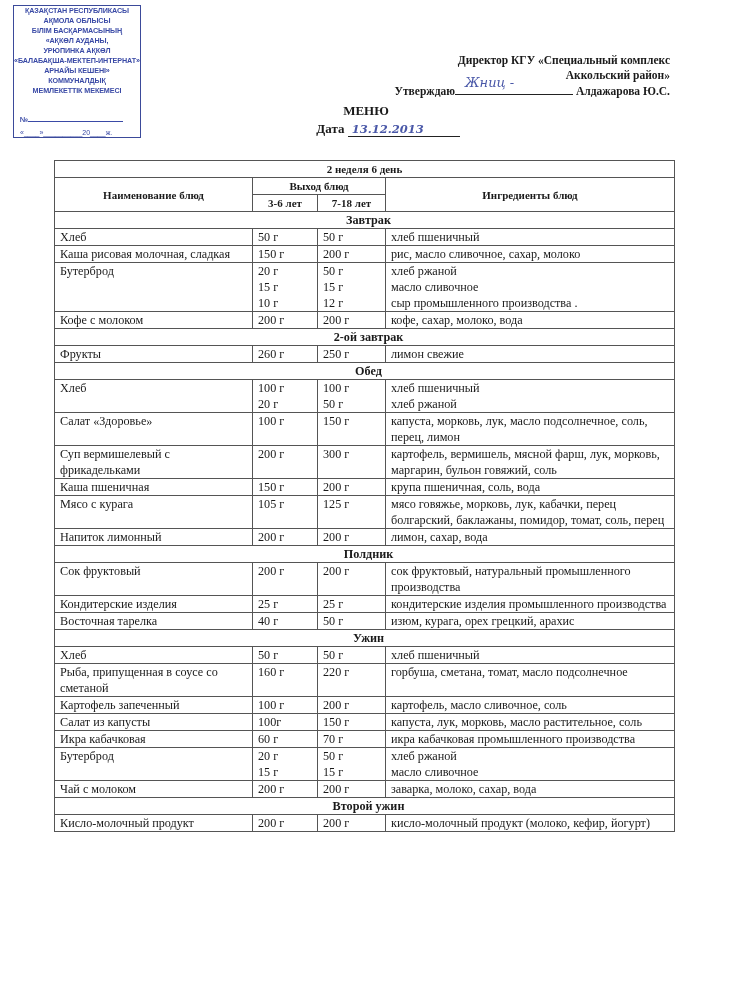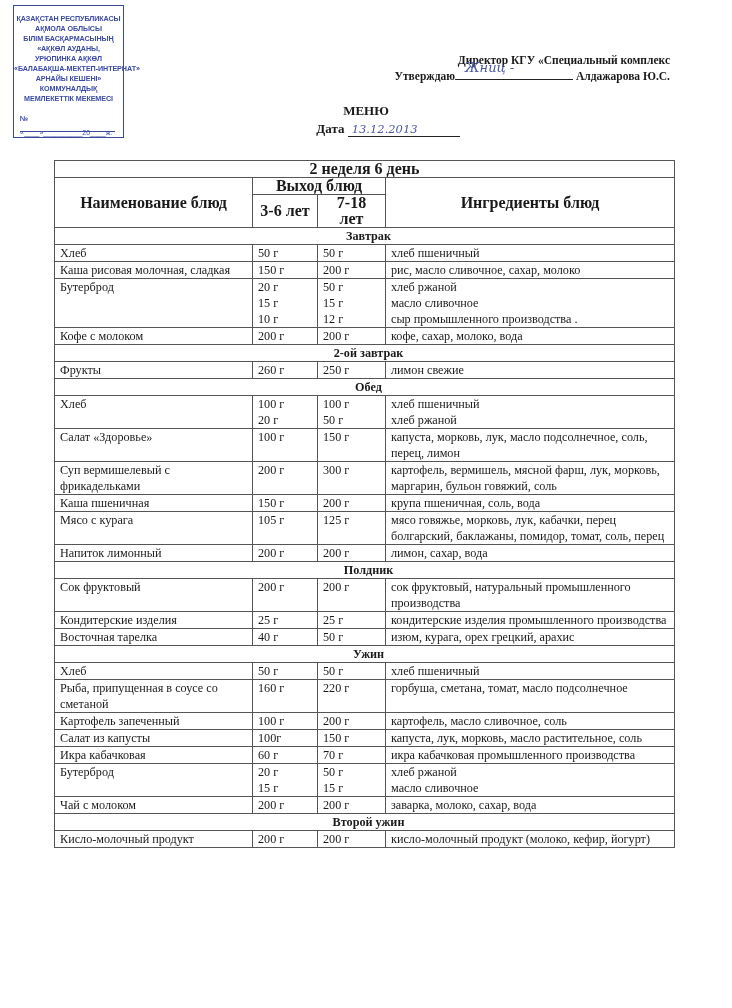--- a/index.html
+++ b/index.html
@@ -7,10 +7,10 @@
          font-family: "Liberation Serif", serif; color: #1a1a1a; }
 
   
-  .stamp { position: absolute; left: 13px; top: 5px; width: 111px; height: 133px;
+  .stamp { position: absolute; left: 13px; top: 5px; width: 128px; height: 133px;
            border: 1.5px solid #3b4a9a; color: #3a4aa6;
            font-family: "Liberation Sans", sans-serif; font-size: 7.2px; font-weight: bold;
-           text-align: center; line-height: 10px; box-sizing: border-box; padding-top: 8px; }
+           text-align: center; line-height: 10px; box-sizing: border-box; }
   .stamp .line { white-space: nowrap; letter-spacing: -0.1px; }
   .stamp .reg { position: absolute; left: 6px; right: 6px; top: 108px; text-align: left; font-weight: bold; }
   .stamp .reg .ul { display: inline-block; width: 95px; border-bottom: 1px solid #3a4aa6; height: 7px; vertical-align: baseline; }

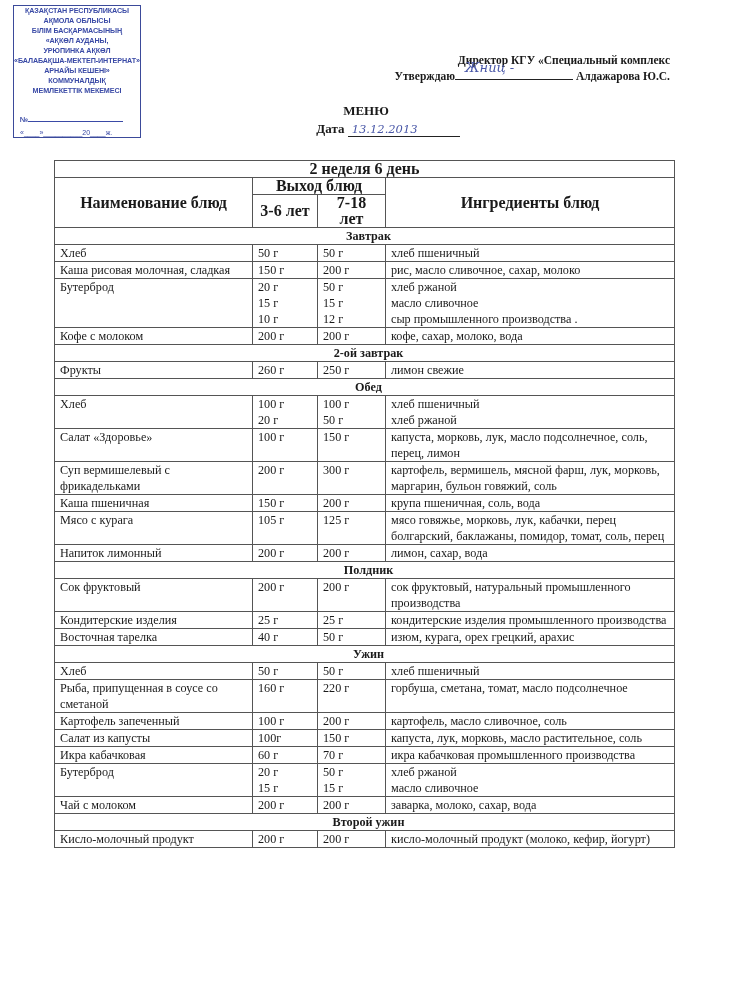--- a/index.html
+++ b/index.html
@@ -70,6 +70,7 @@
 
 <div class="approve">
   <div>Директор КГУ «Специальный комплекс</div>
+  <div>Аккольский район»</div>
   <div class="sign-row">
     <span>Утверждаю</span><span class="sign-line"><span class="sig">Жниц -</span></span>
     <span>Алдажарова Ю.С.</span>

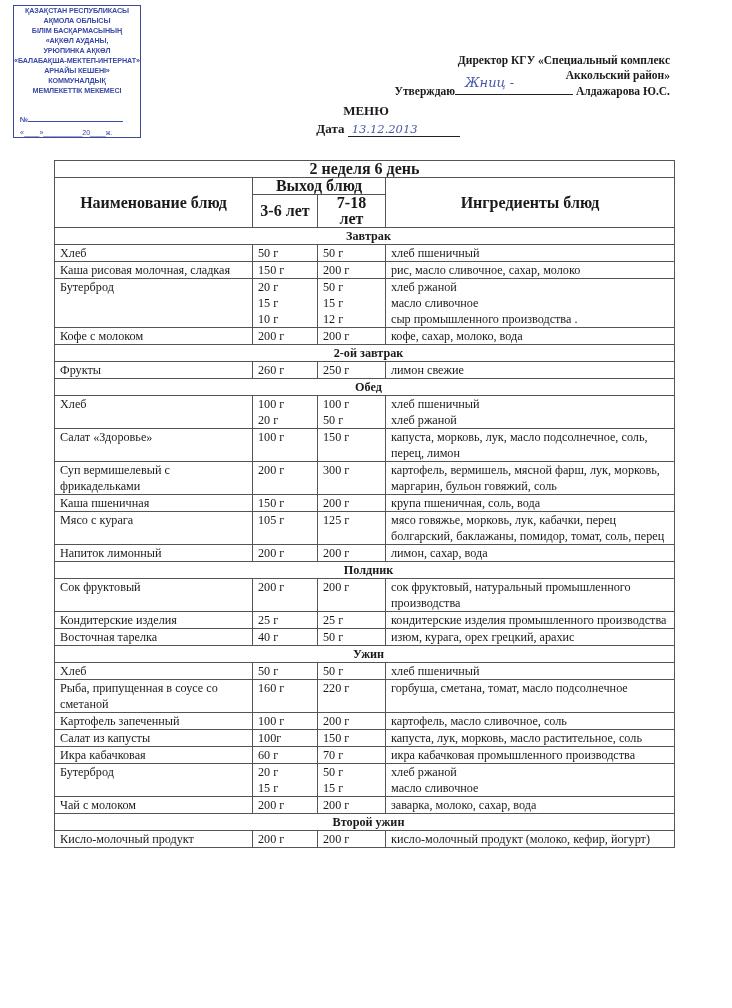--- a/index.html
+++ b/index.html
@@ -31,7 +31,7 @@
   .title .menu { display: block; }
   .title .date-row { display: block; margin-top: 2px; margin-left: 44px; }
   .title .date-val { display: inline-block; width: 108px; border-bottom: 1px solid #222; text-align: left;
-                     font-style: italic; font-weight: normal; color: #4a58a8; font-family: "DejaVu Serif", serif;
+                     font-style: italic; font-weight: bold; color: #4a58a8; font-family: "DejaVu Serif", serif;
                      font-size: 11.5px; padding-left: 4px; }
 
   

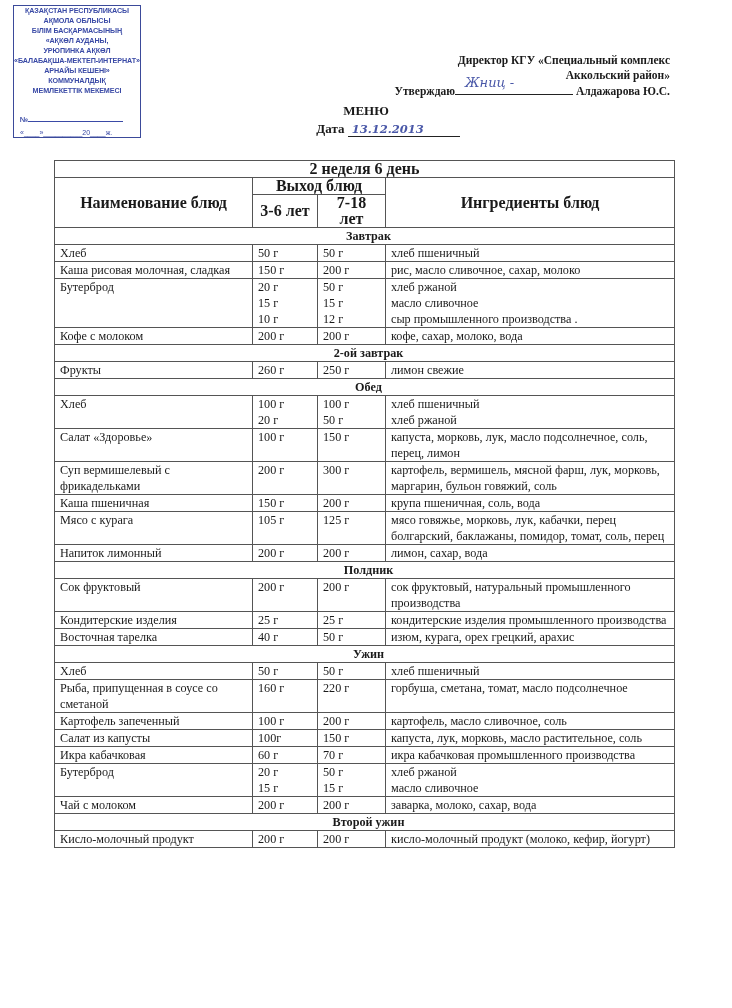--- a/index.html
+++ b/index.html
@@ -42,7 +42,7 @@
   .menu-table col.c2 { width: 65px; }
   .menu-table col.c3 { width: 68px; }
   .menu-table col.c4 { width: 289px; }
-  .menu-table th { font-weight: bold; text-align: center; vertical-align: middle; font-size: 16px; }
+  .menu-table th { font-weight: bold; text-align: center; vertical-align: middle; font-size: 11px; }
   .menu-table .week th { height: 16px; }
   .menu-table .section td { text-align: center; font-weight: bold; height: 16px; padding-left: 13px; }
   .menu-table .multi span { display: block; }

